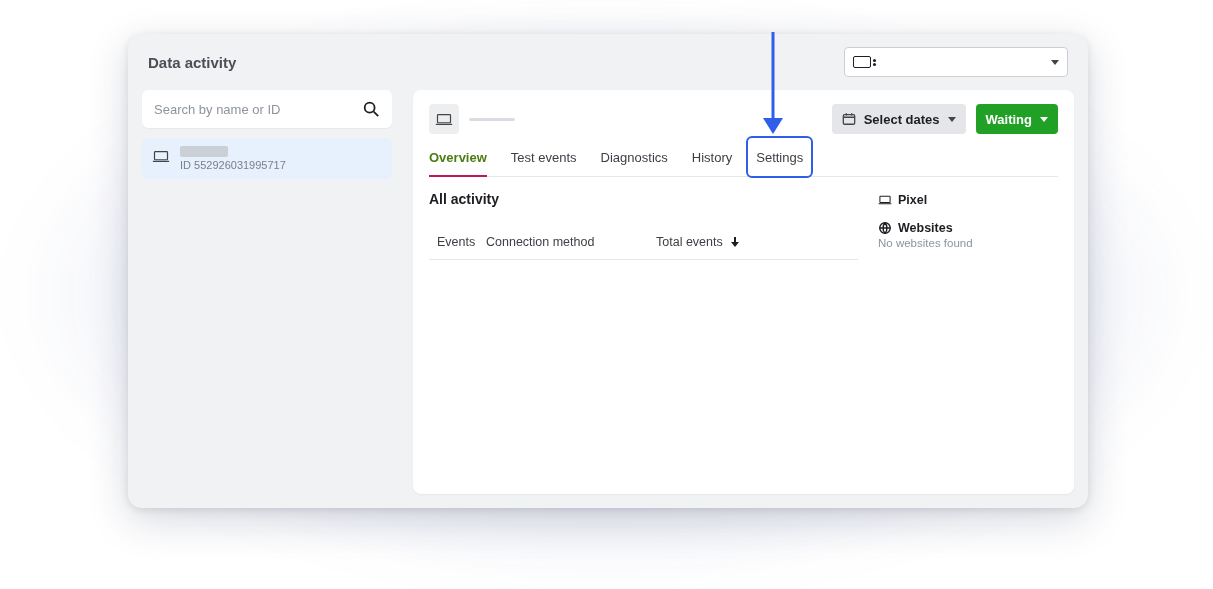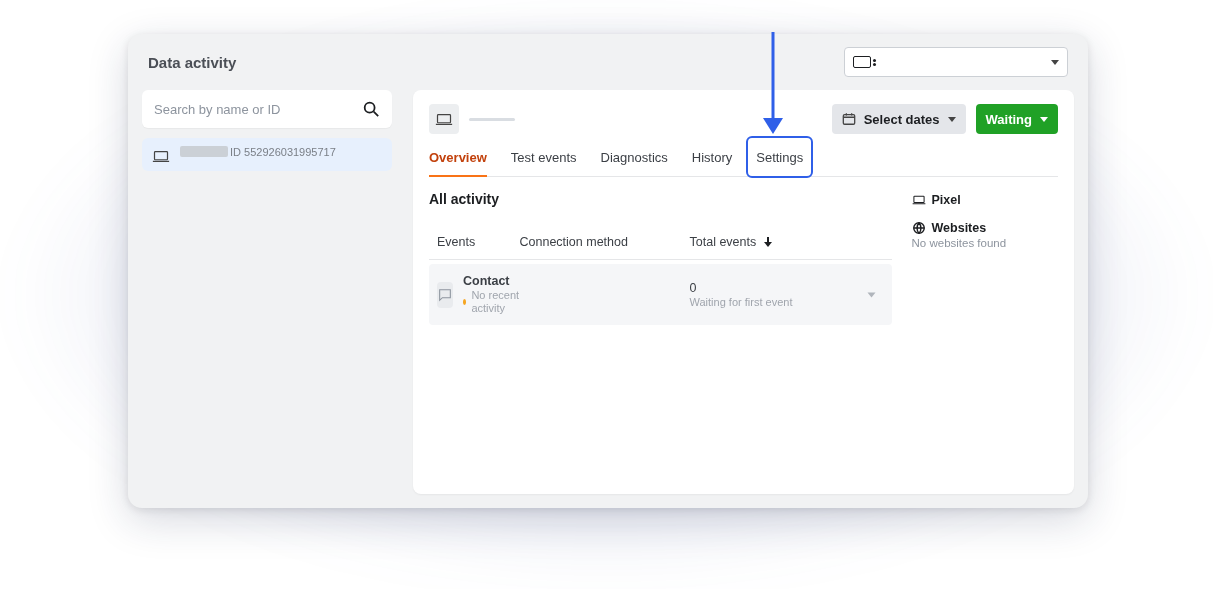--- a/index.html
+++ b/index.html
@@ -136,7 +136,7 @@
   }
   .laptop rect { fill: none; stroke: #444; stroke-width: 1.5; }
   .laptop line { stroke: #444; stroke-width: 1.5; }
-  .source-texts { display: flex; gap: 2px; }
+  .source-texts { display: flex; flex-direction: column; gap: 2px; }
   .source-name-placeholder {
     width: 48px; height: 11px;
     background: #cbd0d6;

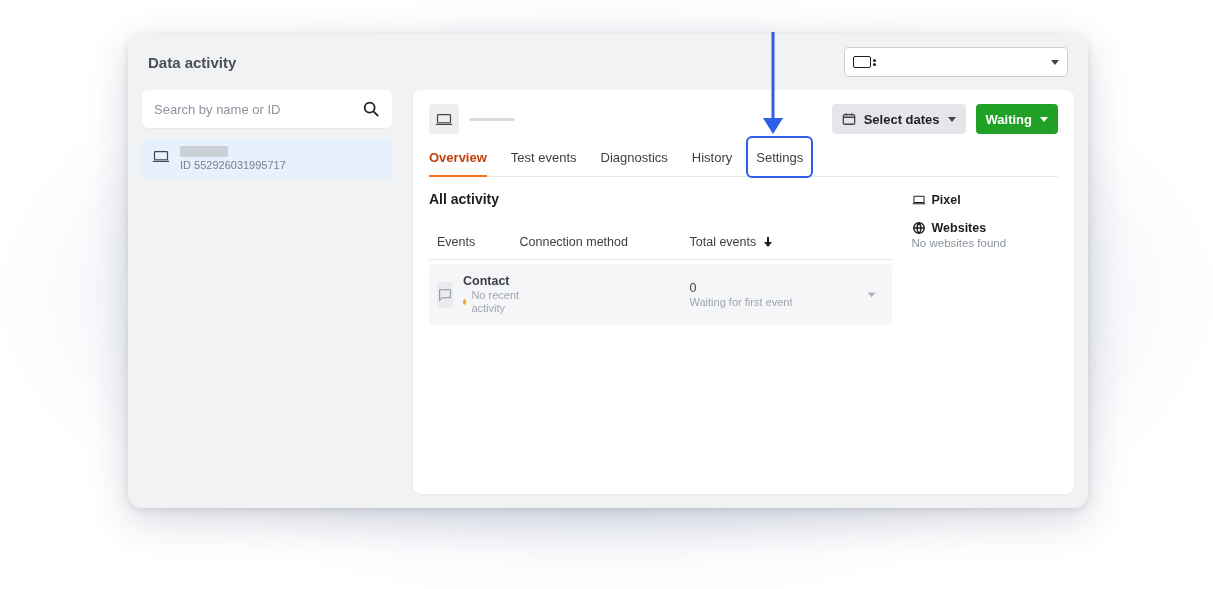--- a/index.html
+++ b/index.html
@@ -219,9 +219,9 @@
     font-weight: 500;
   }
   .tab.active {
-    color: #c2410c;
+    color: #4d7c0f;
     font-weight: 600;
-    border-bottom: 2px solid #f97316;
+    border-bottom: 2px solid #be185d;
     margin-bottom: -1px;
   }
   .settings-highlight {

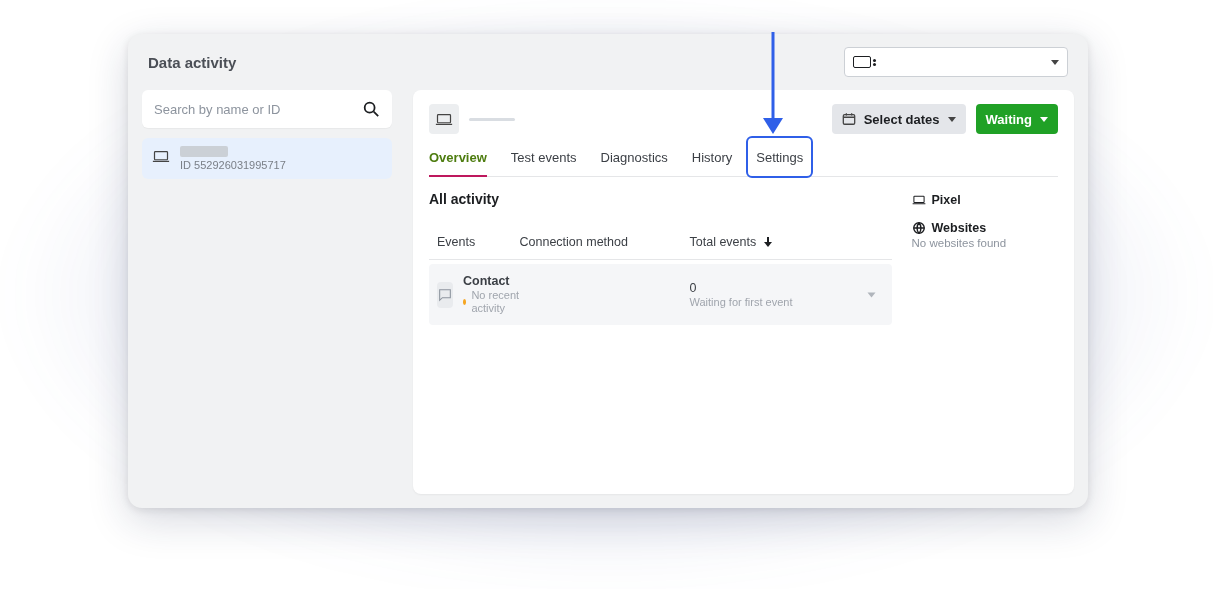--- a/index.html
+++ b/index.html
@@ -506,28 +506,6 @@
               <div></div>
             </div>
 
-            <div class="event-row">
-              <div class="event-name-cell">
-                <div class="event-chip">
-                  <svg viewBox="0 0 24 24">
-                    <path d="M4 4h16v12H8l-4 4z" fill="none" stroke="#8d949e" stroke-width="1.6"></path>
-                  </svg>
-                </div>
-                <div class="event-ttl">
-                  <span class="en">Contact</span>
-                  <span class="es">
-                    <span class="dot-amber"></span>
-                    <span>No recent activity</span>
-                  </span>
-                </div>
-              </div>
-              <div></div>
-              <div class="tot-col">
-                <span class="tv">0</span>
-                <span class="ts">Waiting for first event</span>
-              </div>
-              <div class="chev-right"></div>
-            </div>
           </div>
 
           <div class="content-right">

